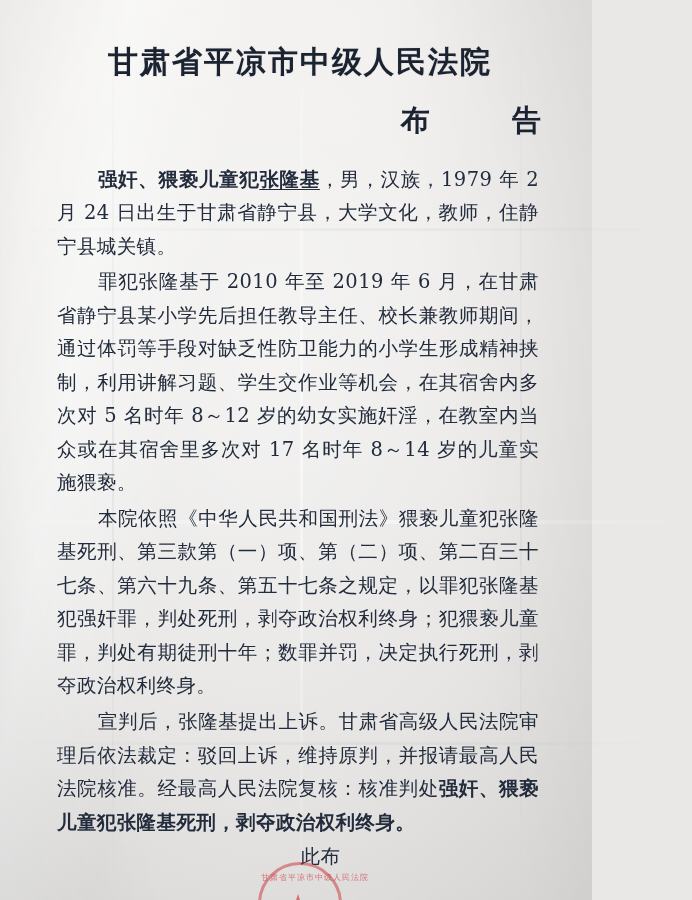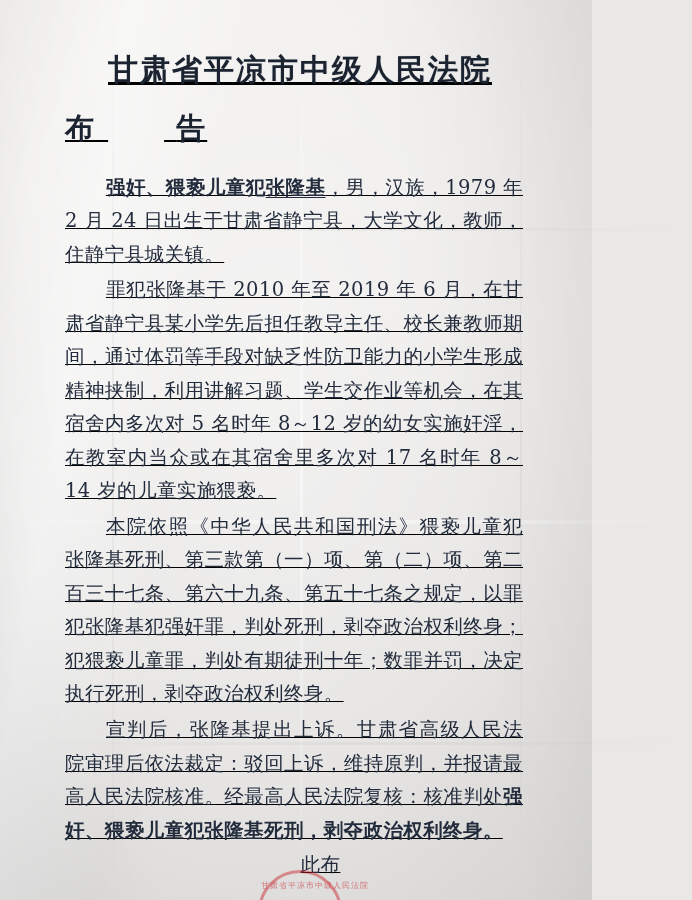--- a/index.html
+++ b/index.html
@@ -25,8 +25,7 @@
       linear-gradient(80deg, rgba(0,0,0,0.035) 0%, rgba(0,0,0,0.0) 22%, rgba(0,0,0,0.0) 70%, rgba(0,0,0,0.05) 100%),
       linear-gradient(170deg, #f3f2f0 0%, #eeedec 40%, #e8e7e6 70%, #e3e2e1 100%);
     box-sizing: border-box;
-    padding: 11px;
-    text-decoration: underline;
+    padding: 3px;
   }
 
   

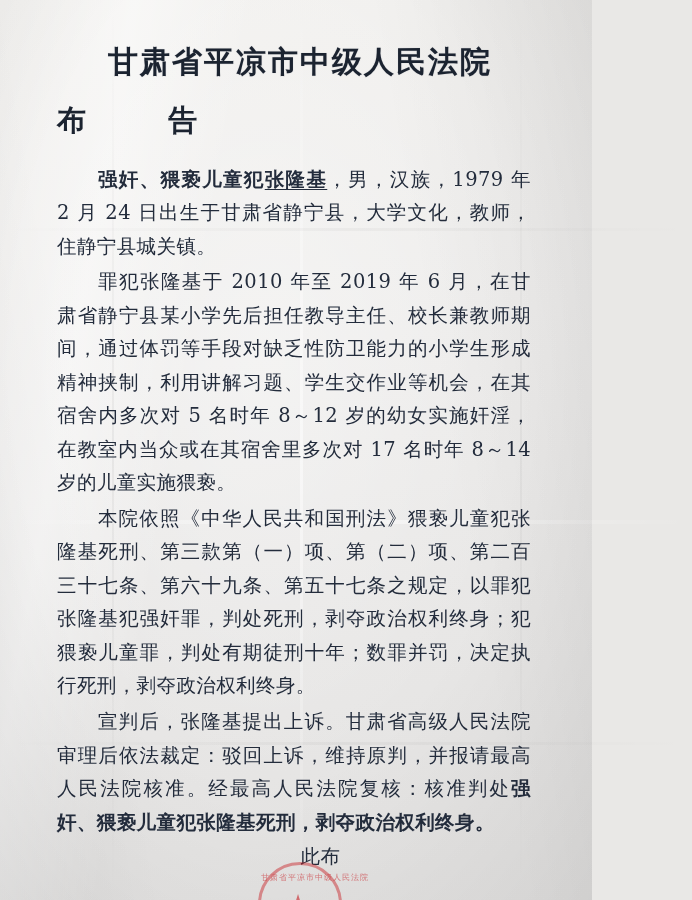--- a/index.html
+++ b/index.html
@@ -69,7 +69,7 @@
   }
 
   .doc-subtitle {
-    text-align: left;
+    text-align: right;
     font-size: 29px;
     font-weight: bold;
     color: #1b2330;

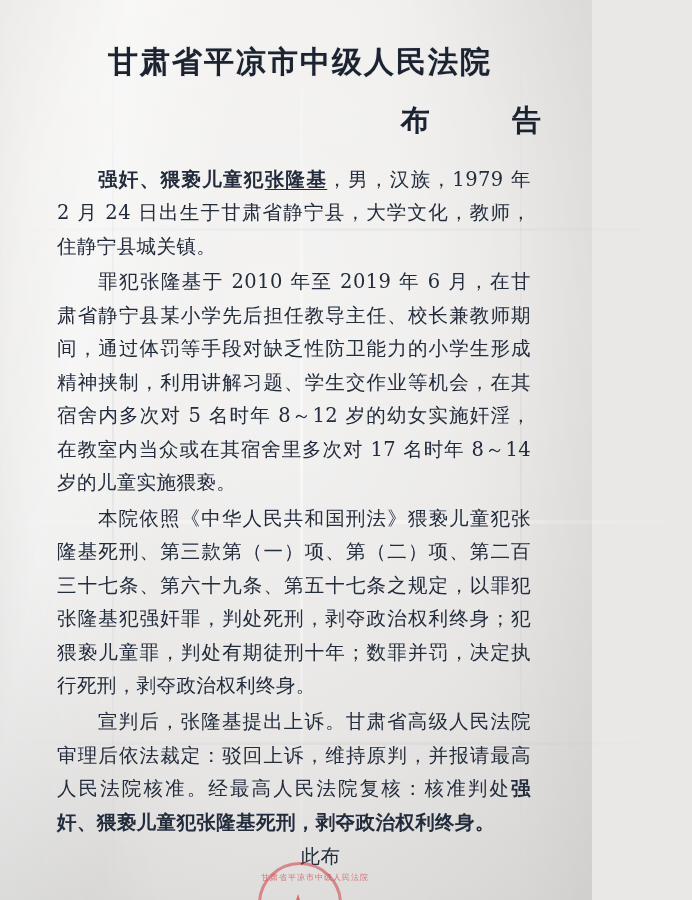--- a/index.html
+++ b/index.html
@@ -84,7 +84,7 @@
     color: #232c3c;
     text-align: justify;
     text-justify: inter-ideograph;
-    margin: 0 12px 2px 0;
+    margin: 0 4px 2px 0;
     text-indent: 2.1em;
     letter-spacing: 0.4px;
   }

